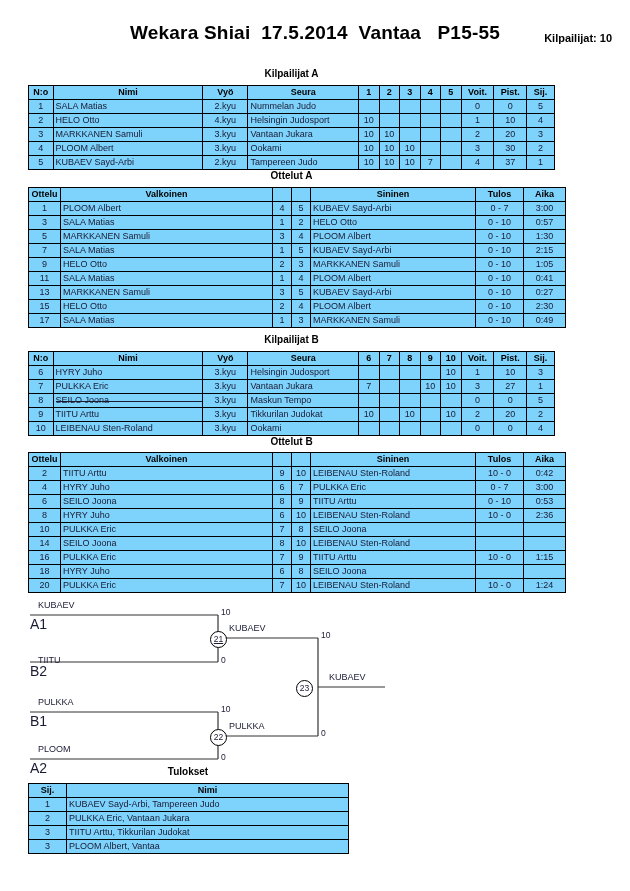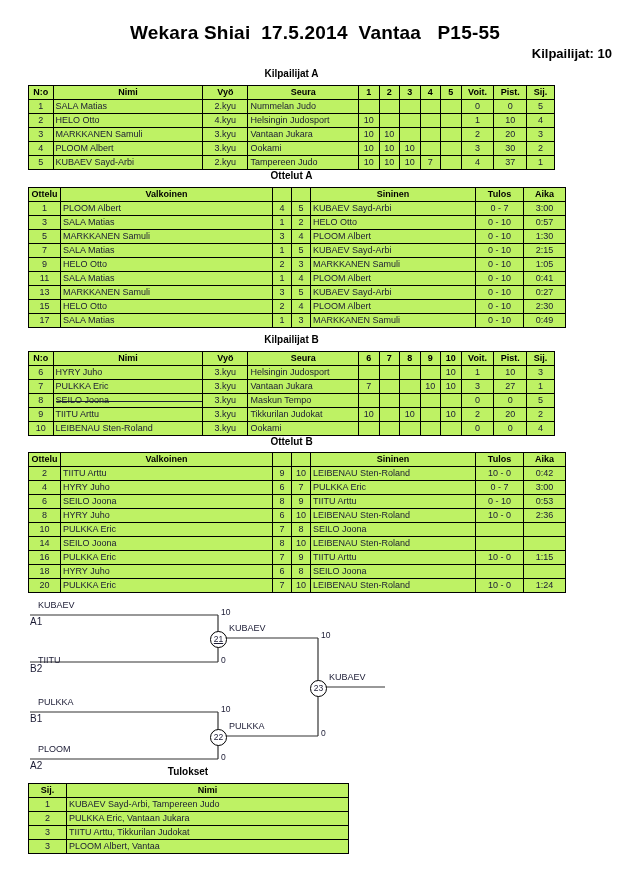--- a/index.html
+++ b/index.html
@@ -31,9 +31,9 @@
   }
   .competitor-count {
     position: absolute;
-    top: 46px;
+    top: 32px;
     right: 18px;
-    font-size: 13px;
+    font-size: 11px;
     font-weight: bold;
     color: #000000;
   }

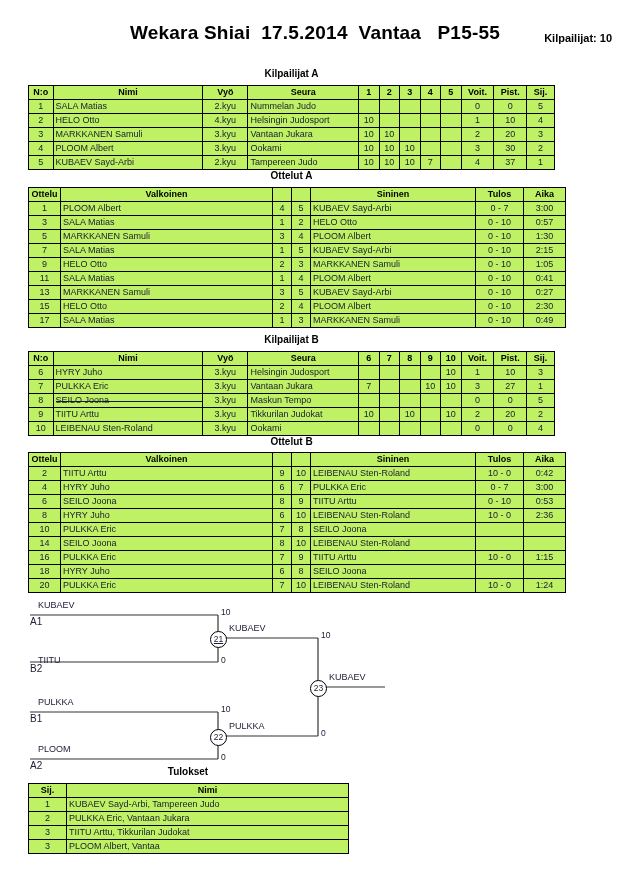--- a/index.html
+++ b/index.html
@@ -59,7 +59,7 @@
     border-collapse: collapse;
     font-size: 9px;
     table-layout: fixed;
-    background: #bef264;
+    background: #7dd3fc;
     border: 1.6px solid #000000;
   }
   table.grid th,

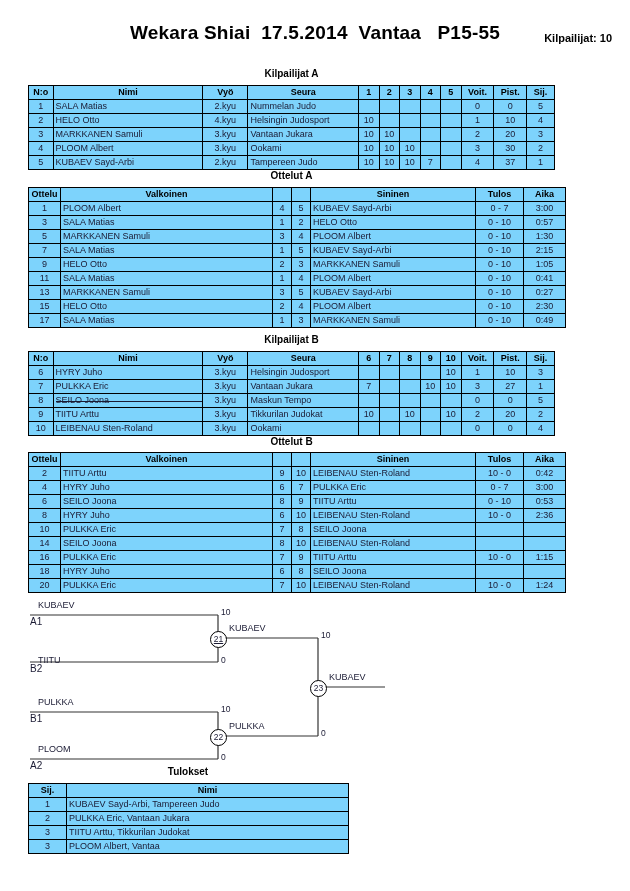--- a/index.html
+++ b/index.html
@@ -112,7 +112,7 @@
     white-space: nowrap;
   }
   .bk-name { font-size: 9px; }
-  .bk-seed { font-size: 10px; }
+  .bk-seed { font-size: 14px; }
   .bk-score { font-size: 8.5px; }
   .bk-node {
     position: absolute;

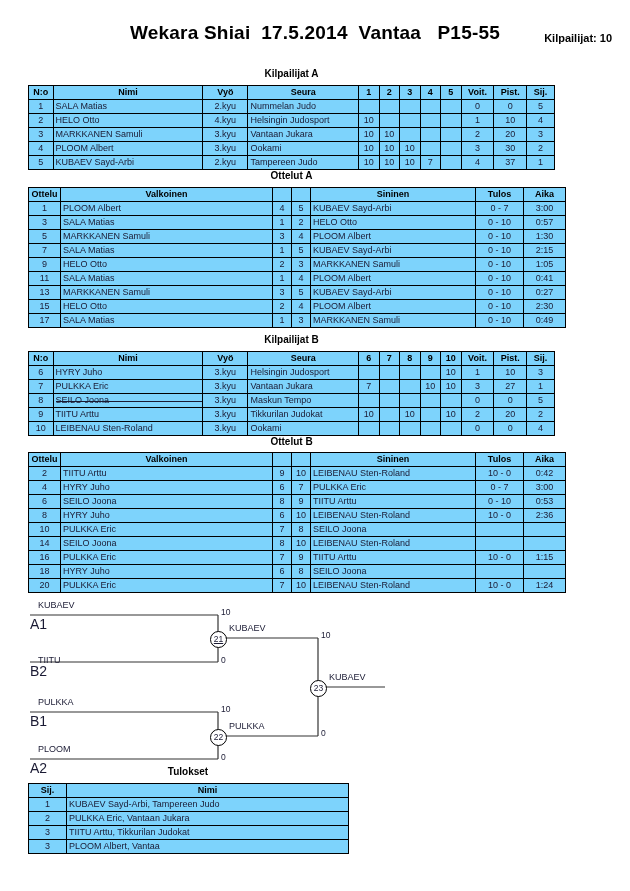--- a/index.html
+++ b/index.html
@@ -604,7 +604,7 @@
 
   <div class="bk-label bk-score" style="left:321px; top:34px;">10</div>
   <div class="bk-label bk-score" style="left:321px; top:132px;">0</div>
-  <div class="bk-node" style="left:310px; top:84px;">23</div>
+  <div class="bk-node" style="left:296px; top:84px;">23</div>
   <div class="bk-label bk-name" style="left:329px; top:76px;">KUBAEV</div>
 </div>
 

